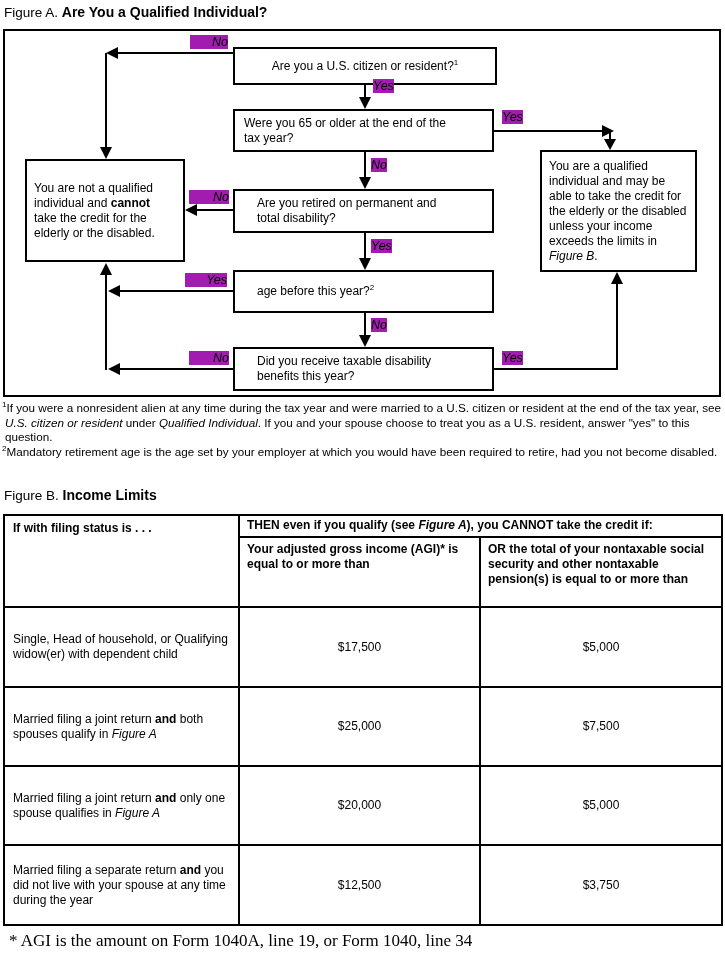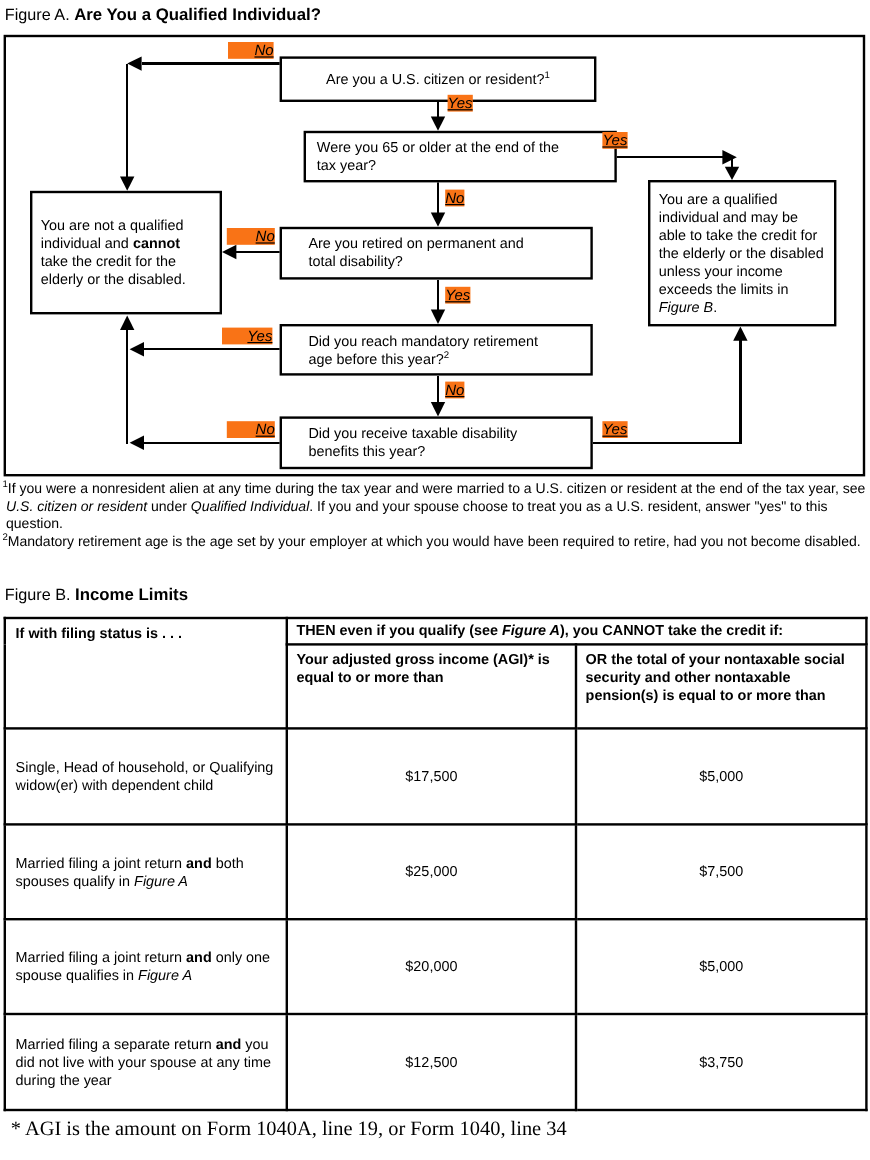--- a/index.html
+++ b/index.html
@@ -33,8 +33,7 @@
   .qual { left:535px; top:119px; width:157px; height:122px; padding:0 7px; }
   .yn {
     position:absolute; font-style:italic; font-size:12.5px; line-height:14px;
-    background:#f97316;
-    text-decoration:underline;
+    background:#a21caf;
   }
   .yn.r { text-align:right; }
   sup { font-size:8px; vertical-align:super; line-height:0; }

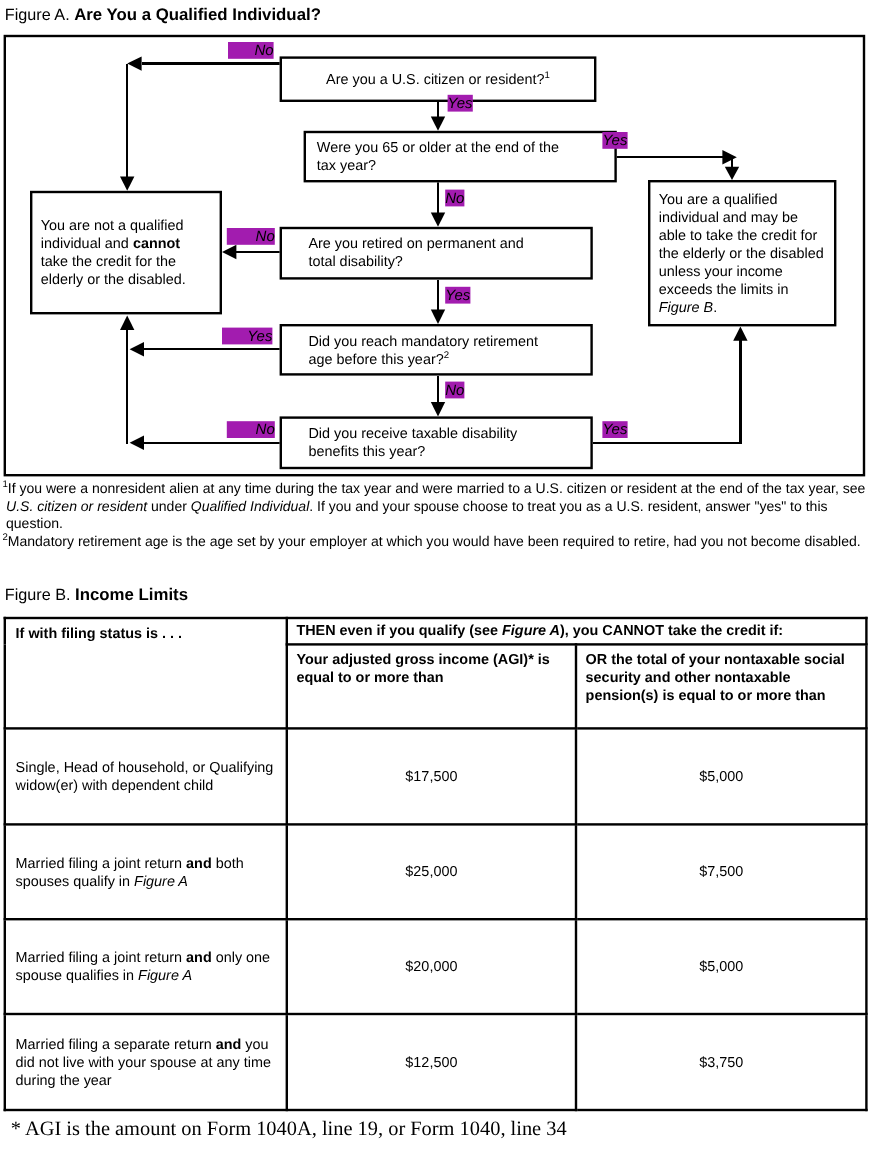--- a/index.html
+++ b/index.html
@@ -25,7 +25,7 @@
   }
   .fc-box .ln { display:block; }
   .q1 { left:228px; top:4px;  width:264px; height:38px; align-items:center;margin-top:12px; }
-  .q2 { left:228px; top:78px; width:261px; height:43px; padding-left:9px;margin-left:20px; }
+  .q2 { left:228px; top:78px; width:261px; height:43px; padding-left:9px; }
   .q3 { left:228px; top:158px; width:261px; height:44px; padding-left:22px; }
   .q4 { left:228px; top:239px; width:261px; height:43px; padding-left:22px; }
   .q5 { left:228px; top:316px; width:261px; height:44px; padding-left:22px; }

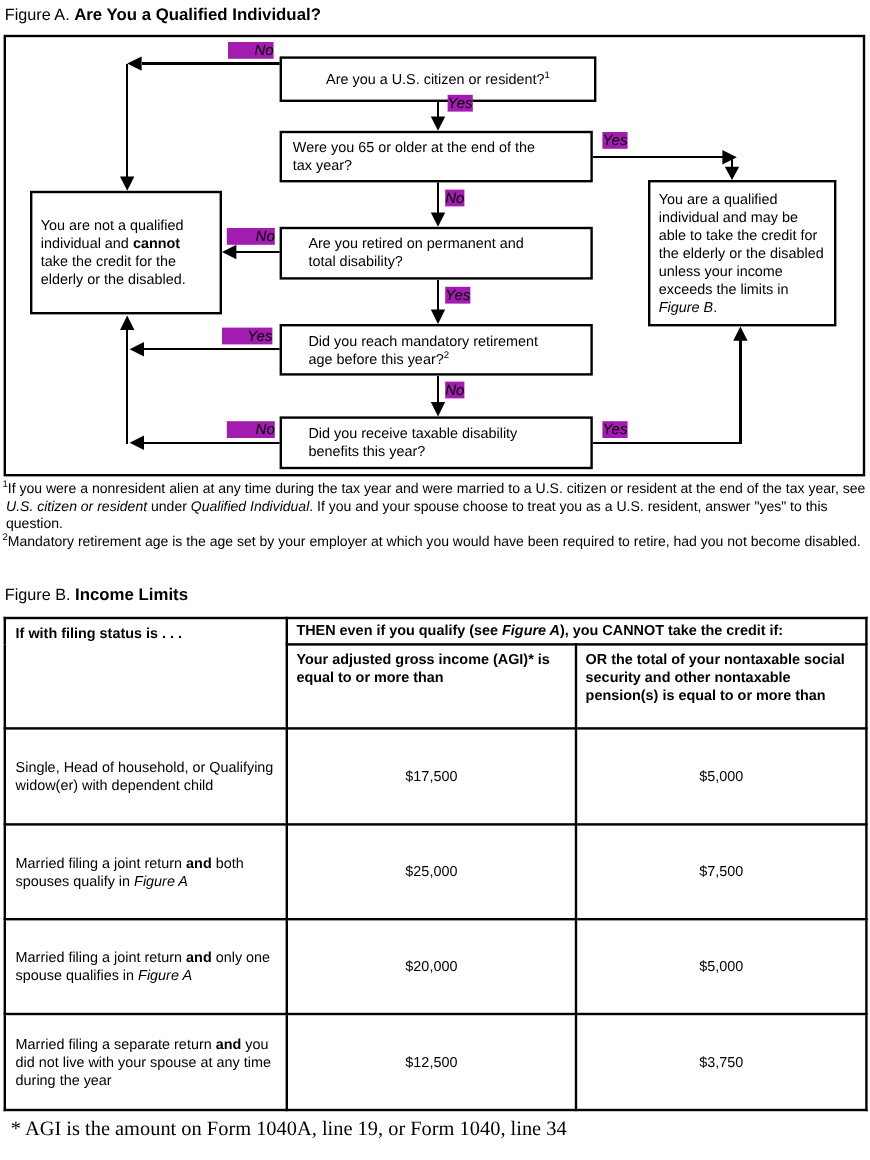--- a/index.html
+++ b/index.html
@@ -129,7 +129,6 @@
     </div>
 
   <div class="fc-box q4">
-      <span class="ln">Did you reach mandatory retirement</span>
       <span class="ln"><span>age before this year?</span><sup>2</sup></span>
     </div>
 

